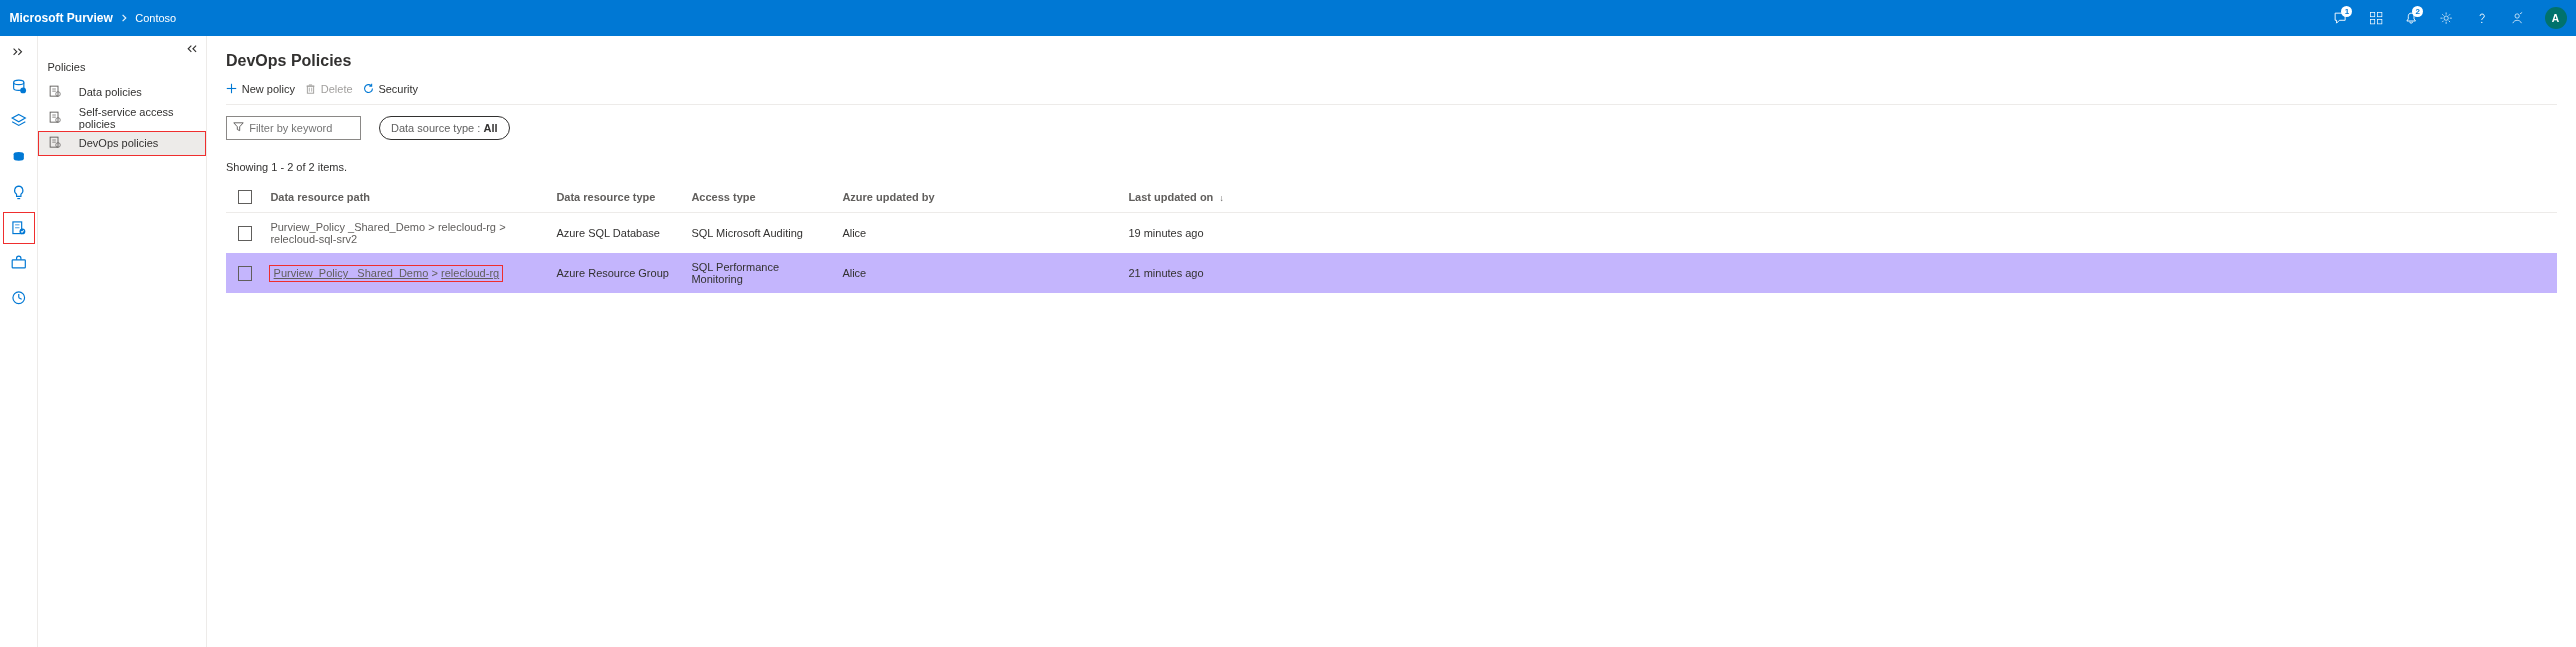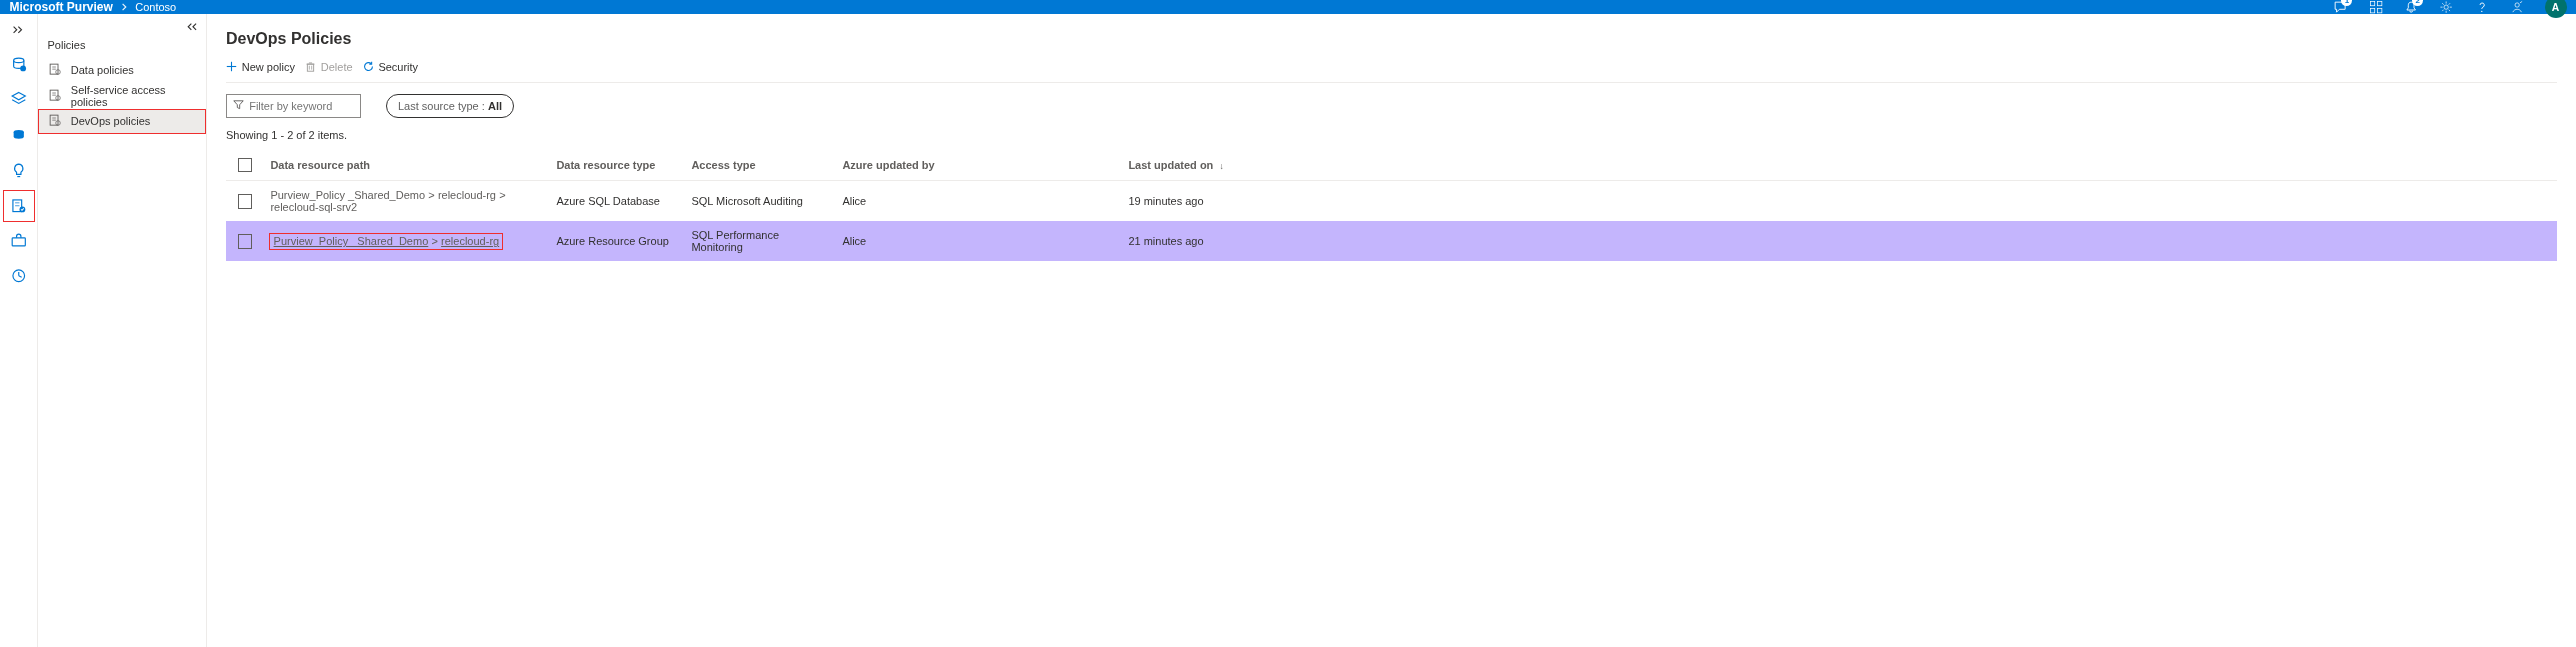--- a/index.html
+++ b/index.html
@@ -10,7 +10,7 @@
   .header {
     background: #0078d4;
     color: #fff;
-    height: 14px;
+    height: 36px;
     display: flex;
     align-items: center;
     padding: 0 9.5px;

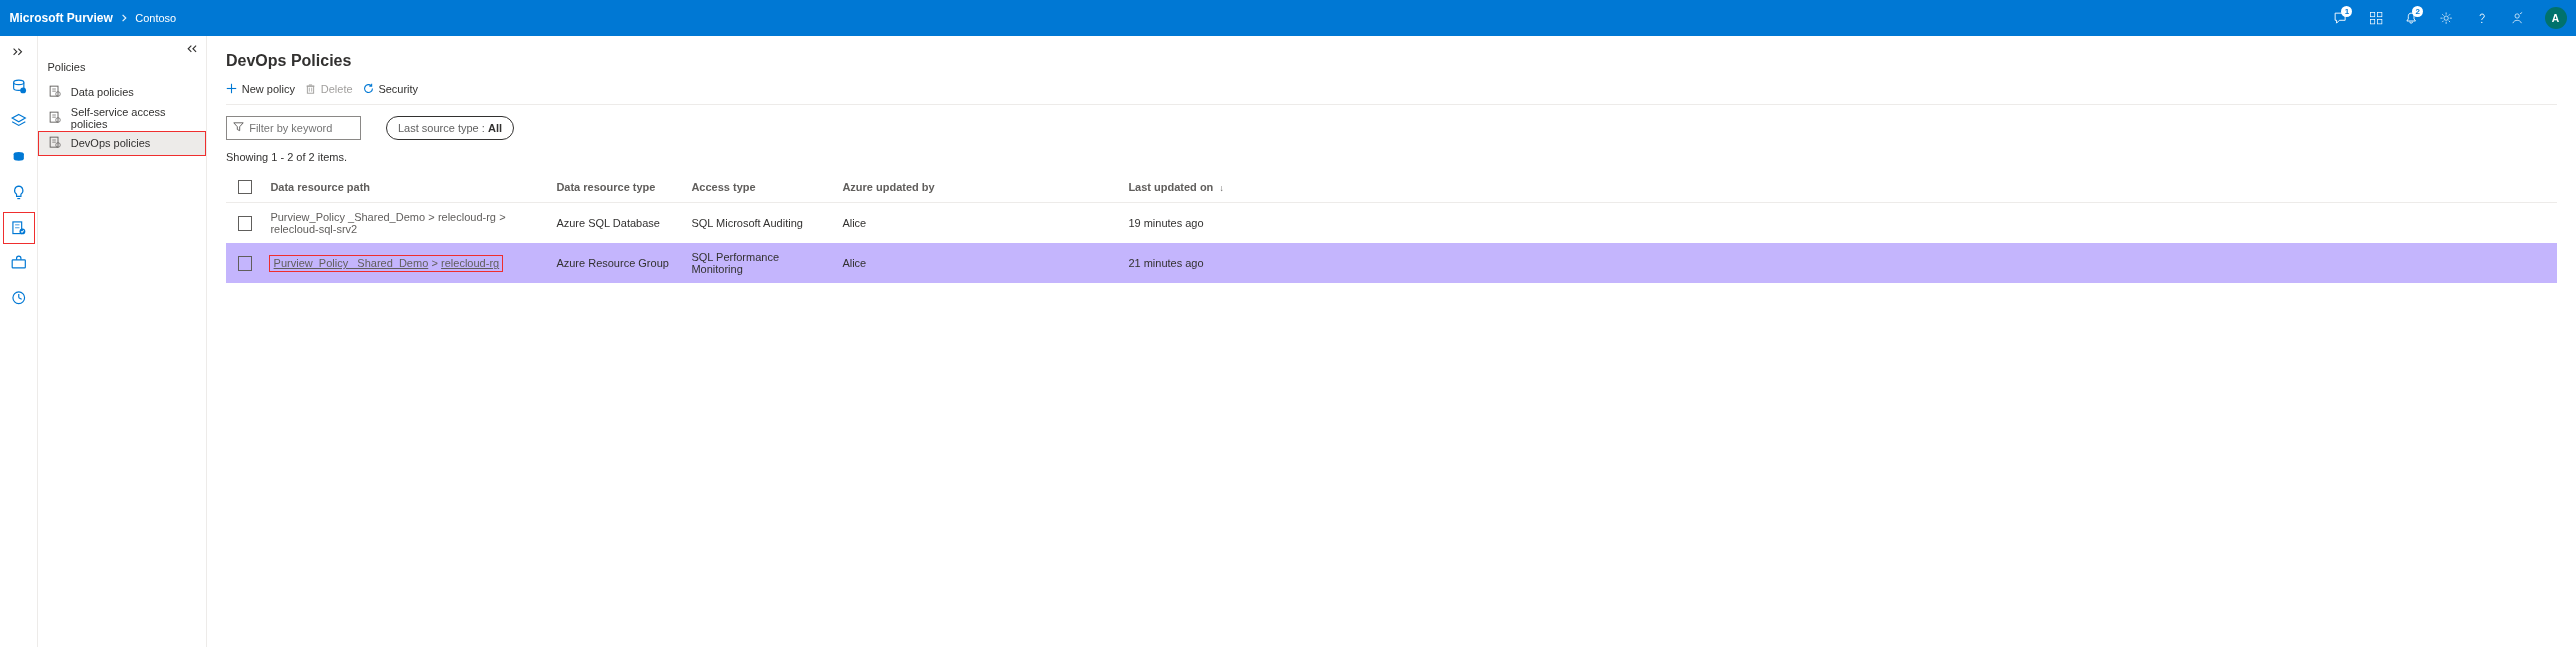--- a/index.html
+++ b/index.html
@@ -128,7 +128,7 @@
     height: 25.4px;
     display: flex;
     align-items: center;
-    gap: 9px;
+    gap: 17px;
     padding: 0 9.5px;
     cursor: pointer;
     color: #323130;

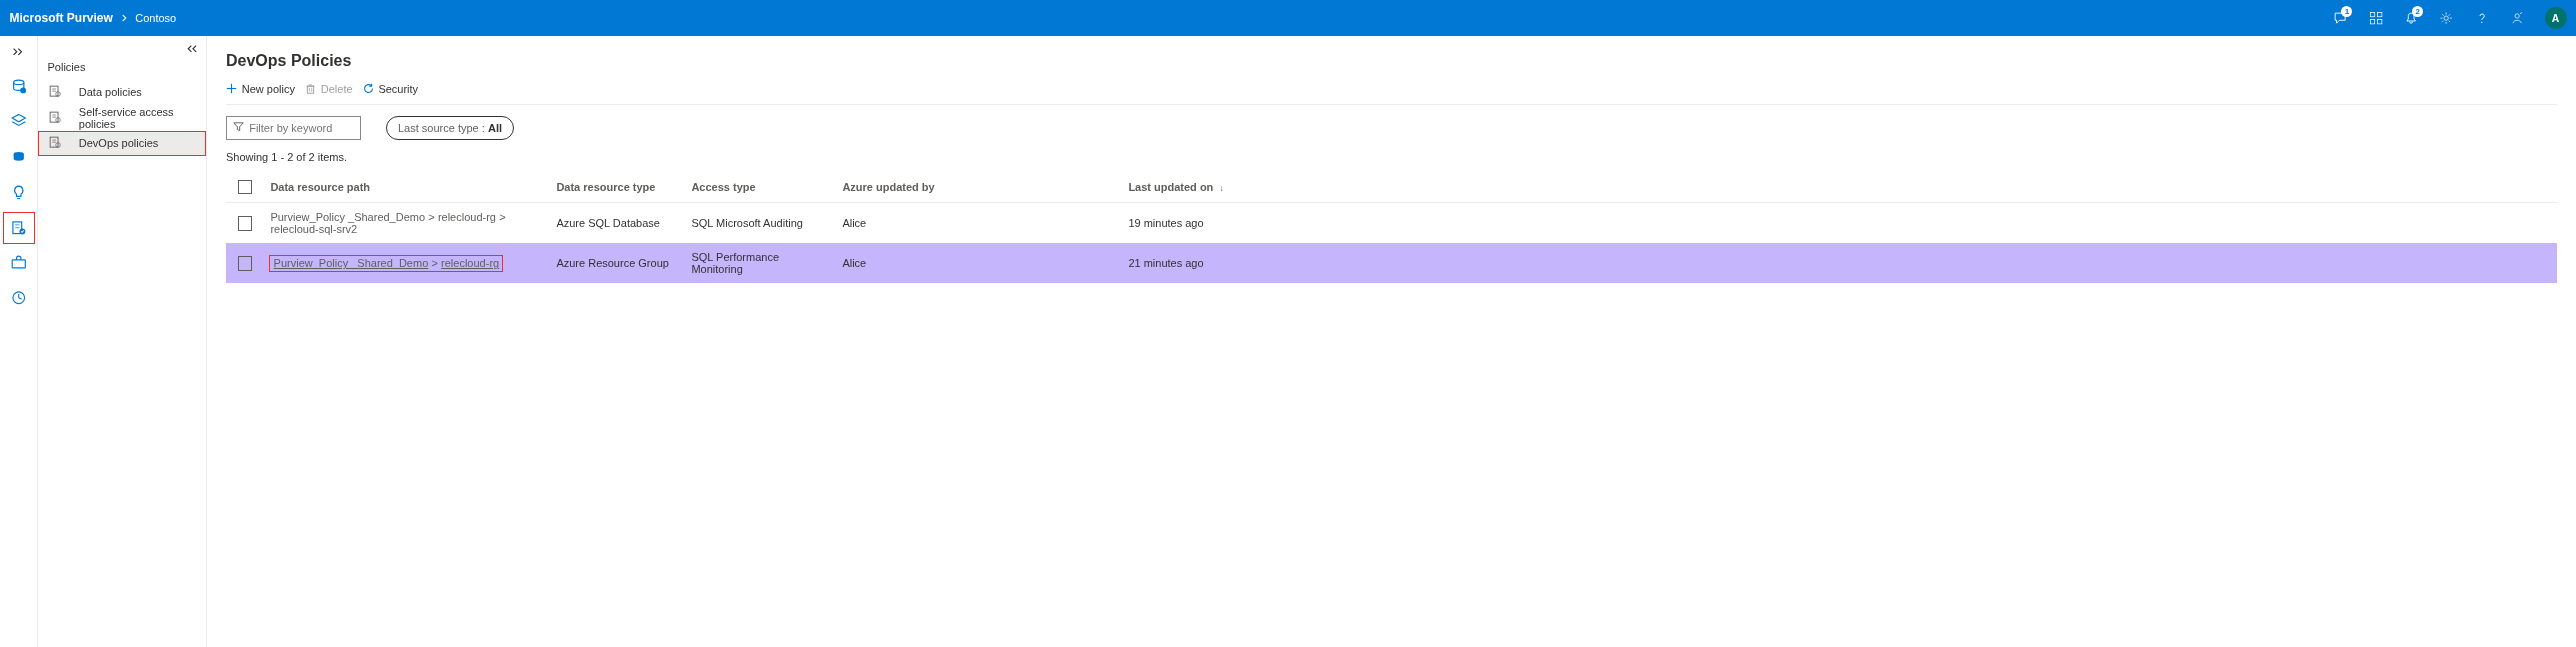--- a/index.html
+++ b/index.html
@@ -174,9 +174,9 @@
   .filters {
     display: flex;
     align-items: flex-end;
-    gap: 25px;
+    gap: 18px;
     margin-top: 11px;
-    margin-bottom: 11px;
+    margin-bottom: 21px;
   }
   .filter-input {
     display: flex;

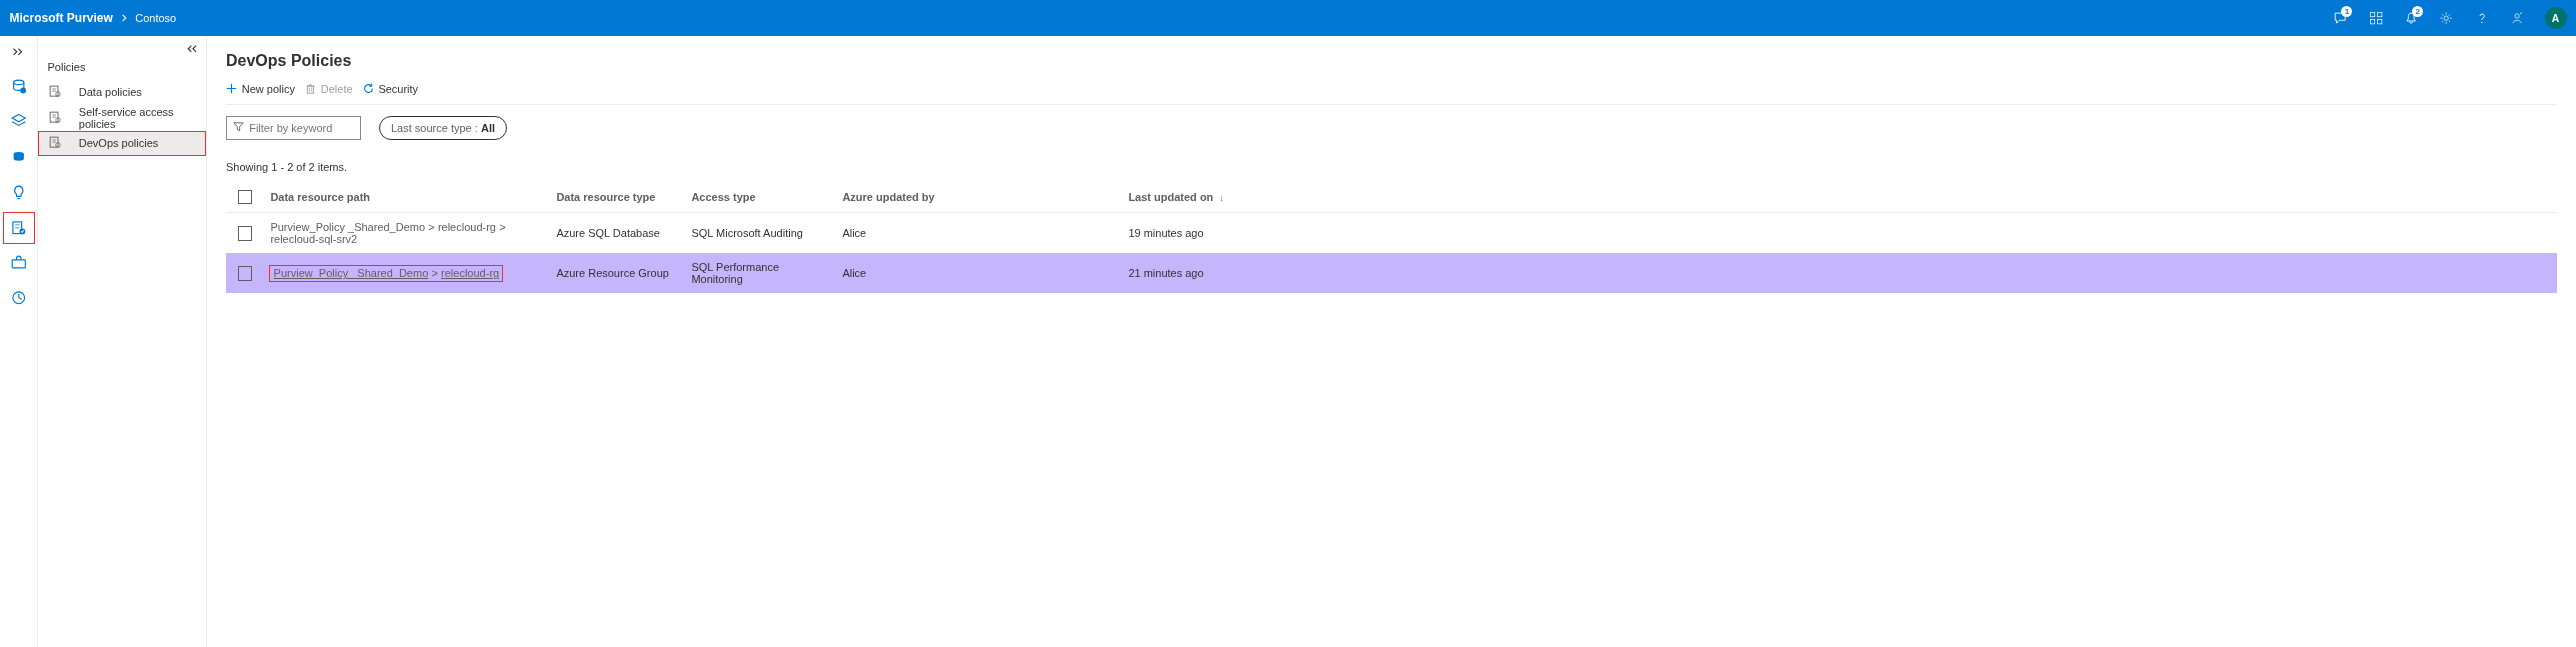--- a/index.html
+++ b/index.html
@@ -443,7 +443,7 @@
         <input type="text" style="margin-left: 4.8px;" placeholder="Filter by keyword">
       </div>
       <div class="filter-pill">
-        <span class="dim">Last source type :</span>
+        <span class="dim">Data source type :</span>
         <span class="bold">All</span>
       </div>
     </div>

